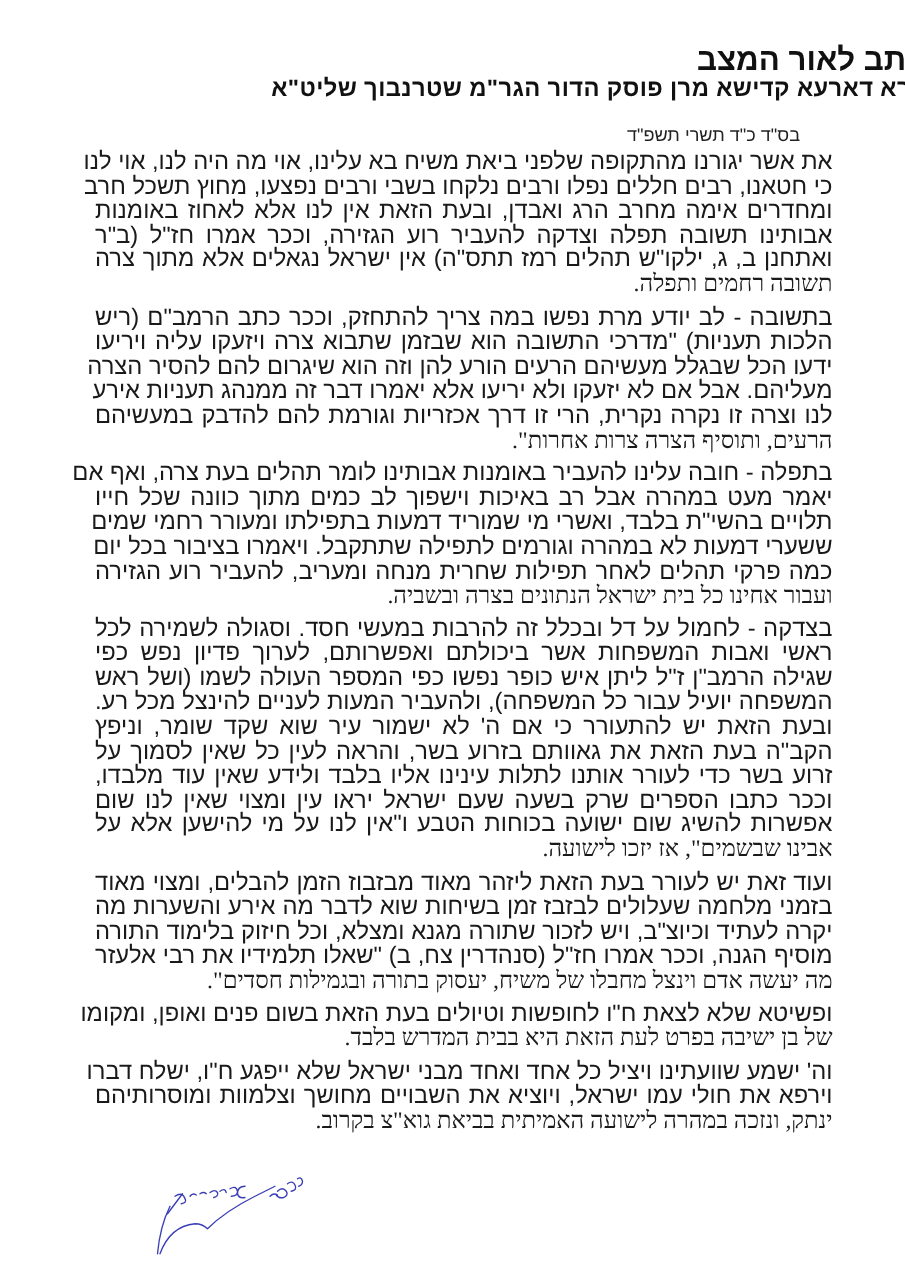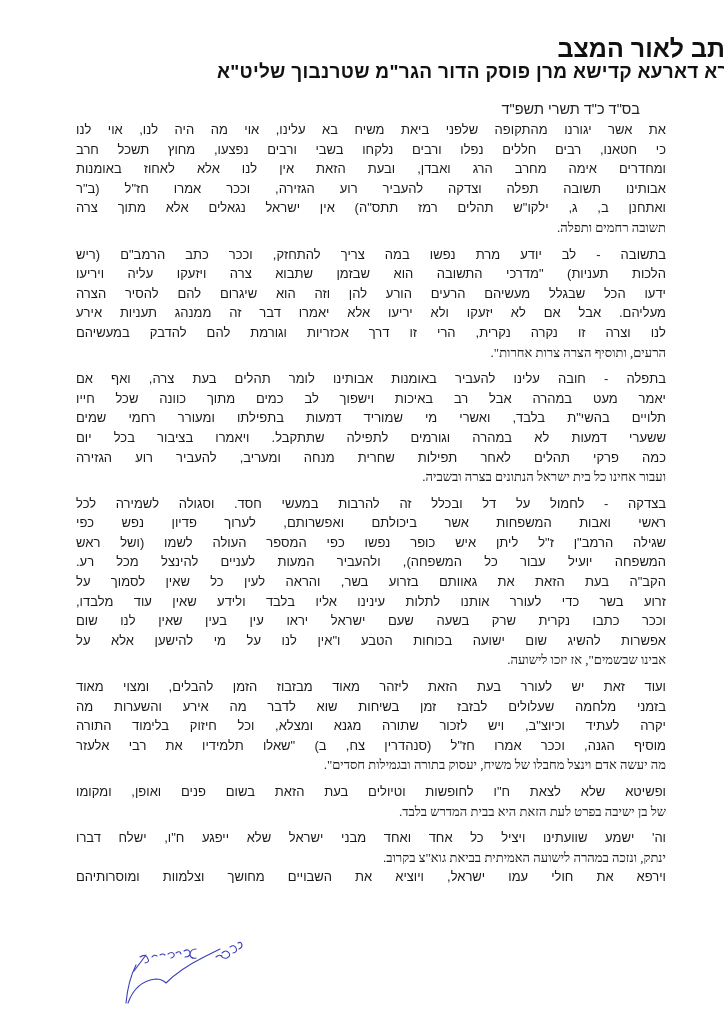--- a/index.html
+++ b/index.html
@@ -19,7 +19,7 @@
     }
     .body-text {
       position: absolute; left: 76px; width: 590px; top: 120px;
-      font-size: 13px; line-height: 19.6px; text-align: justify;
+      font-size: 19px; line-height: 19.6px; text-align: justify;
       text-align-last: right;
     }
     .para { margin: 0 0 7px 0; }

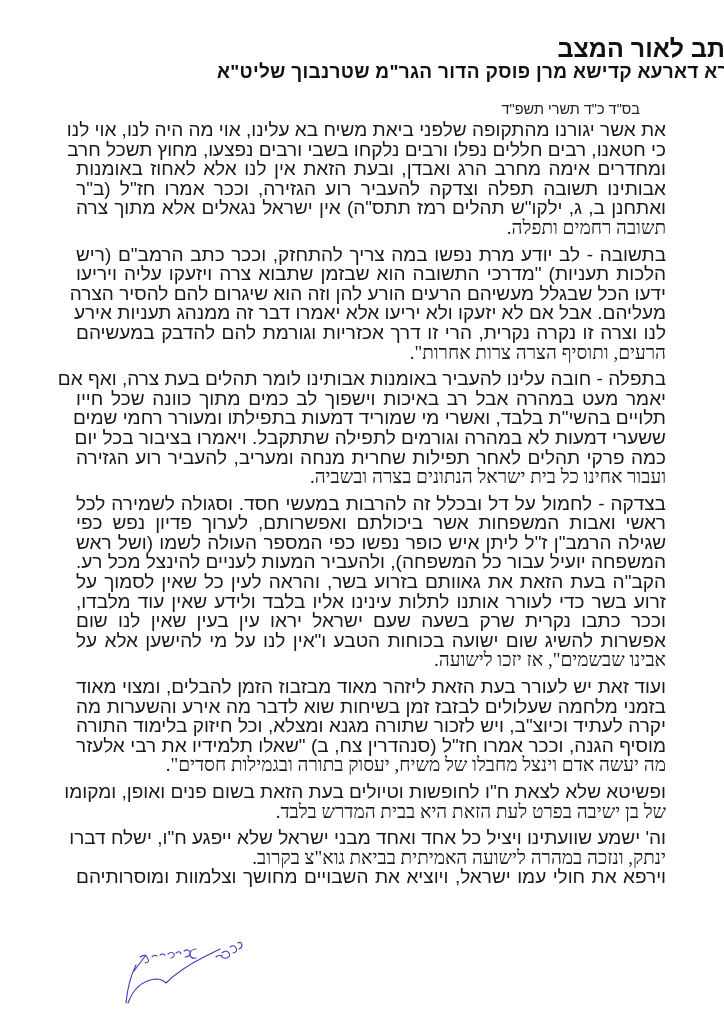--- a/index.html
+++ b/index.html
@@ -67,6 +67,7 @@
         <span class="line">ראשי ואבות המשפחות אשר ביכולתם ואפשרותם, לערוך פדיון נפש כפי</span>
         <span class="line">שגילה הרמב"ן ז"ל ליתן איש כופר נפשו כפי המספר העולה לשמו (ושל ראש</span>
         <span class="line">המשפחה יועיל עבור כל המשפחה), ולהעביר המעות לעניים להינצל מכל רע.</span>
+        <span class="line">ובעת הזאת יש להתעורר כי אם ה' לא ישמור עיר שוא שקד שומר, וניפץ</span>
         <span class="line">הקב"ה בעת הזאת את גאוותם בזרוע בשר, והראה לעין כל שאין לסמוך על</span>
         <span class="line">זרוע בשר כדי לעורר אותנו לתלות עינינו אליו בלבד ולידע שאין עוד מלבדו,</span>
         <span class="line">וככר כתבו נקרית שרק בשעה שעם ישראל יראו עין בעין שאין לנו שום</span>

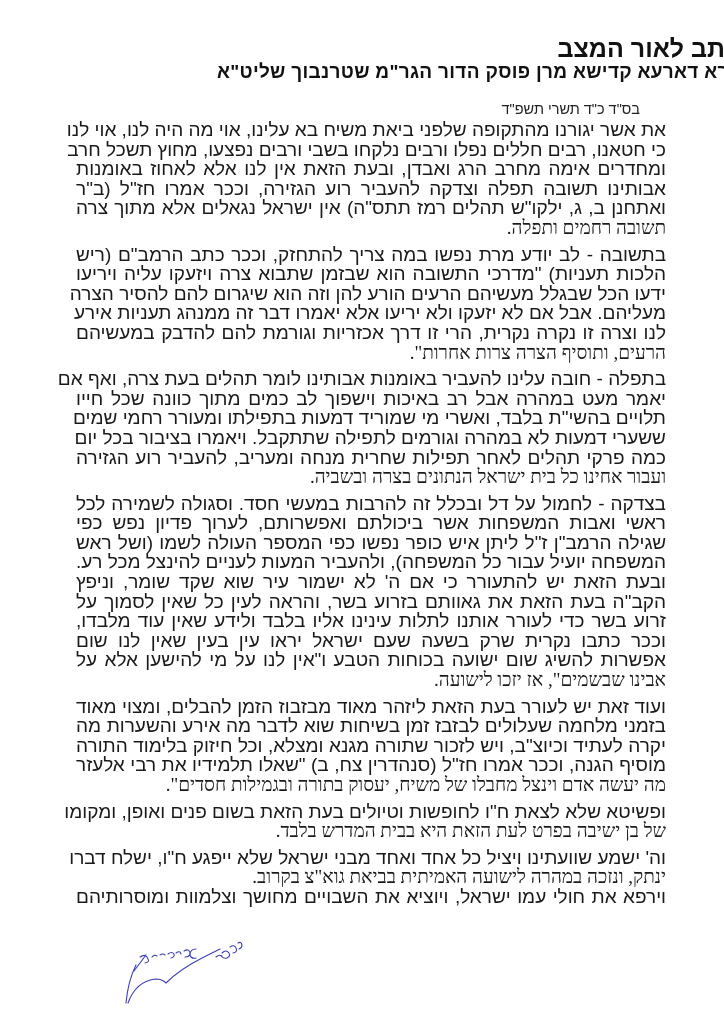--- a/index.html
+++ b/index.html
@@ -70,7 +70,7 @@
         <span class="line">ובעת הזאת יש להתעורר כי אם ה' לא ישמור עיר שוא שקד שומר, וניפץ</span>
         <span class="line">הקב"ה בעת הזאת את גאוותם בזרוע בשר, והראה לעין כל שאין לסמוך על</span>
         <span class="line">זרוע בשר כדי לעורר אותנו לתלות עינינו אליו בלבד ולידע שאין עוד מלבדו,</span>
-        <span class="line">וככר כתבו נקרית שרק בשעה שעם ישראל יראו עין בעין שאין לנו שום</span>
+        <span class="line">וככר כתבו הספרים שרק בשעה שעם ישראל יראו עין ומצוי שאין לנו שום</span>
         <span class="line">אפשרות להשיג שום ישועה בכוחות הטבע ו"אין לנו על מי להישען אלא על</span>
         <span class="line last">אבינו שבשמים", אז יזכו לישועה.</span>
       </div>

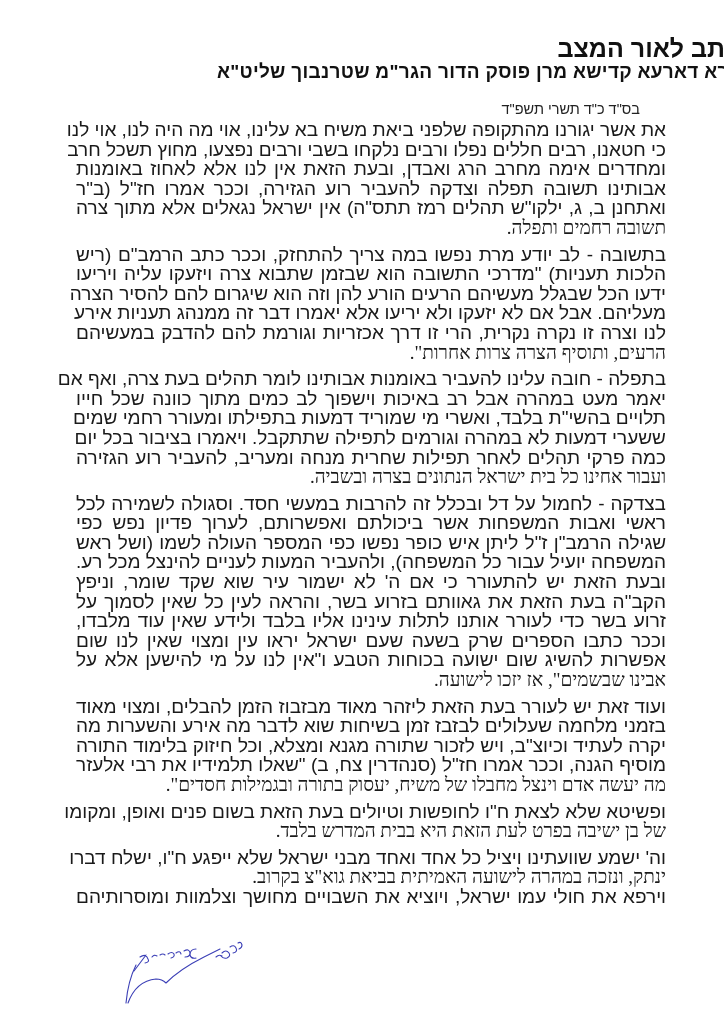--- a/index.html
+++ b/index.html
@@ -87,8 +87,8 @@
       </div>
       <div class="para">
         <span class="line">וה' ישמע שוועתינו ויציל כל אחד ואחד מבני ישראל שלא ייפגע ח"ו, ישלח דברו</span>
+        <span class="line">וירפא את חולי עמו ישראל, ויוציא את השבויים מחושך וצלמוות ומוסרותיהם</span>
         <span class="line last">ינתק, ונזכה במהרה לישועה האמיתית בביאת גוא"צ בקרוב.</span>
-        <span class="line">וירפא את חולי עמו ישראל, ויוציא את השבויים מחושך וצלמוות ומוסרותיהם</span>
       </div>
     </div>
 

